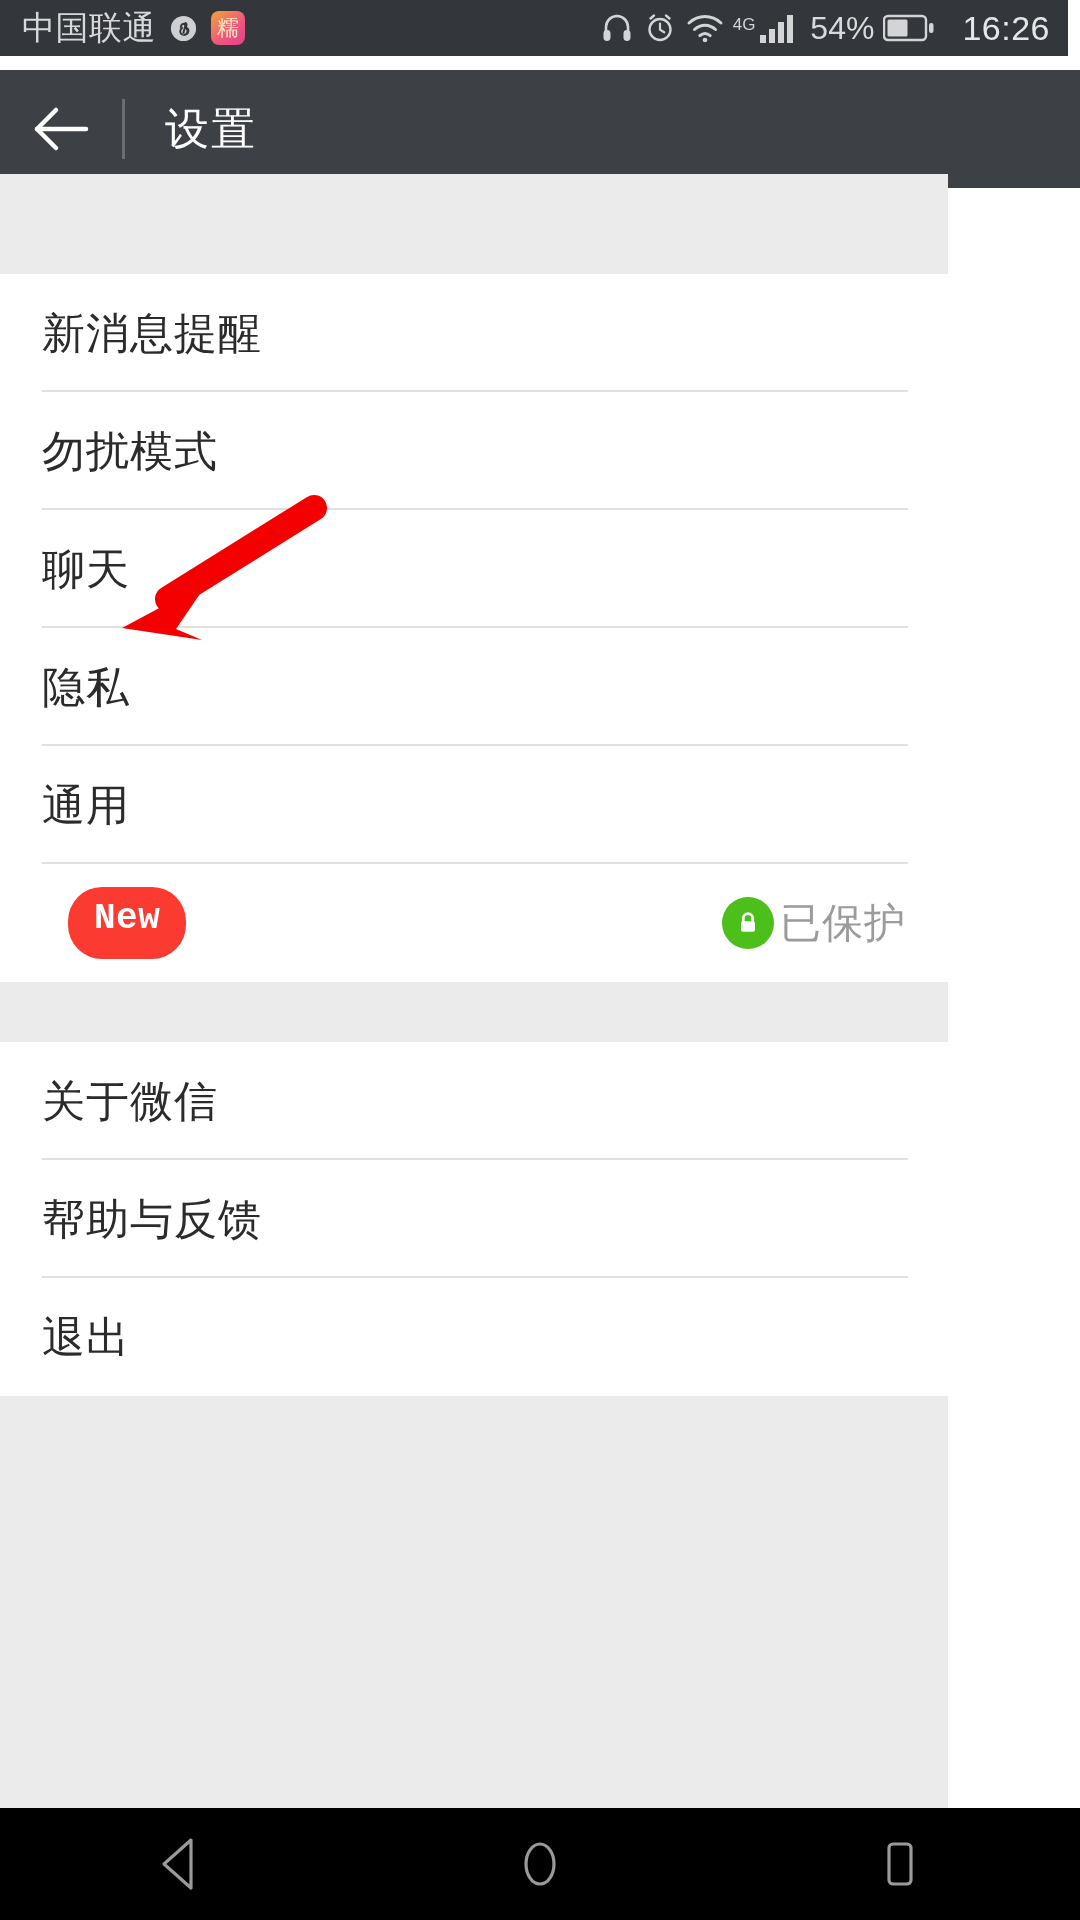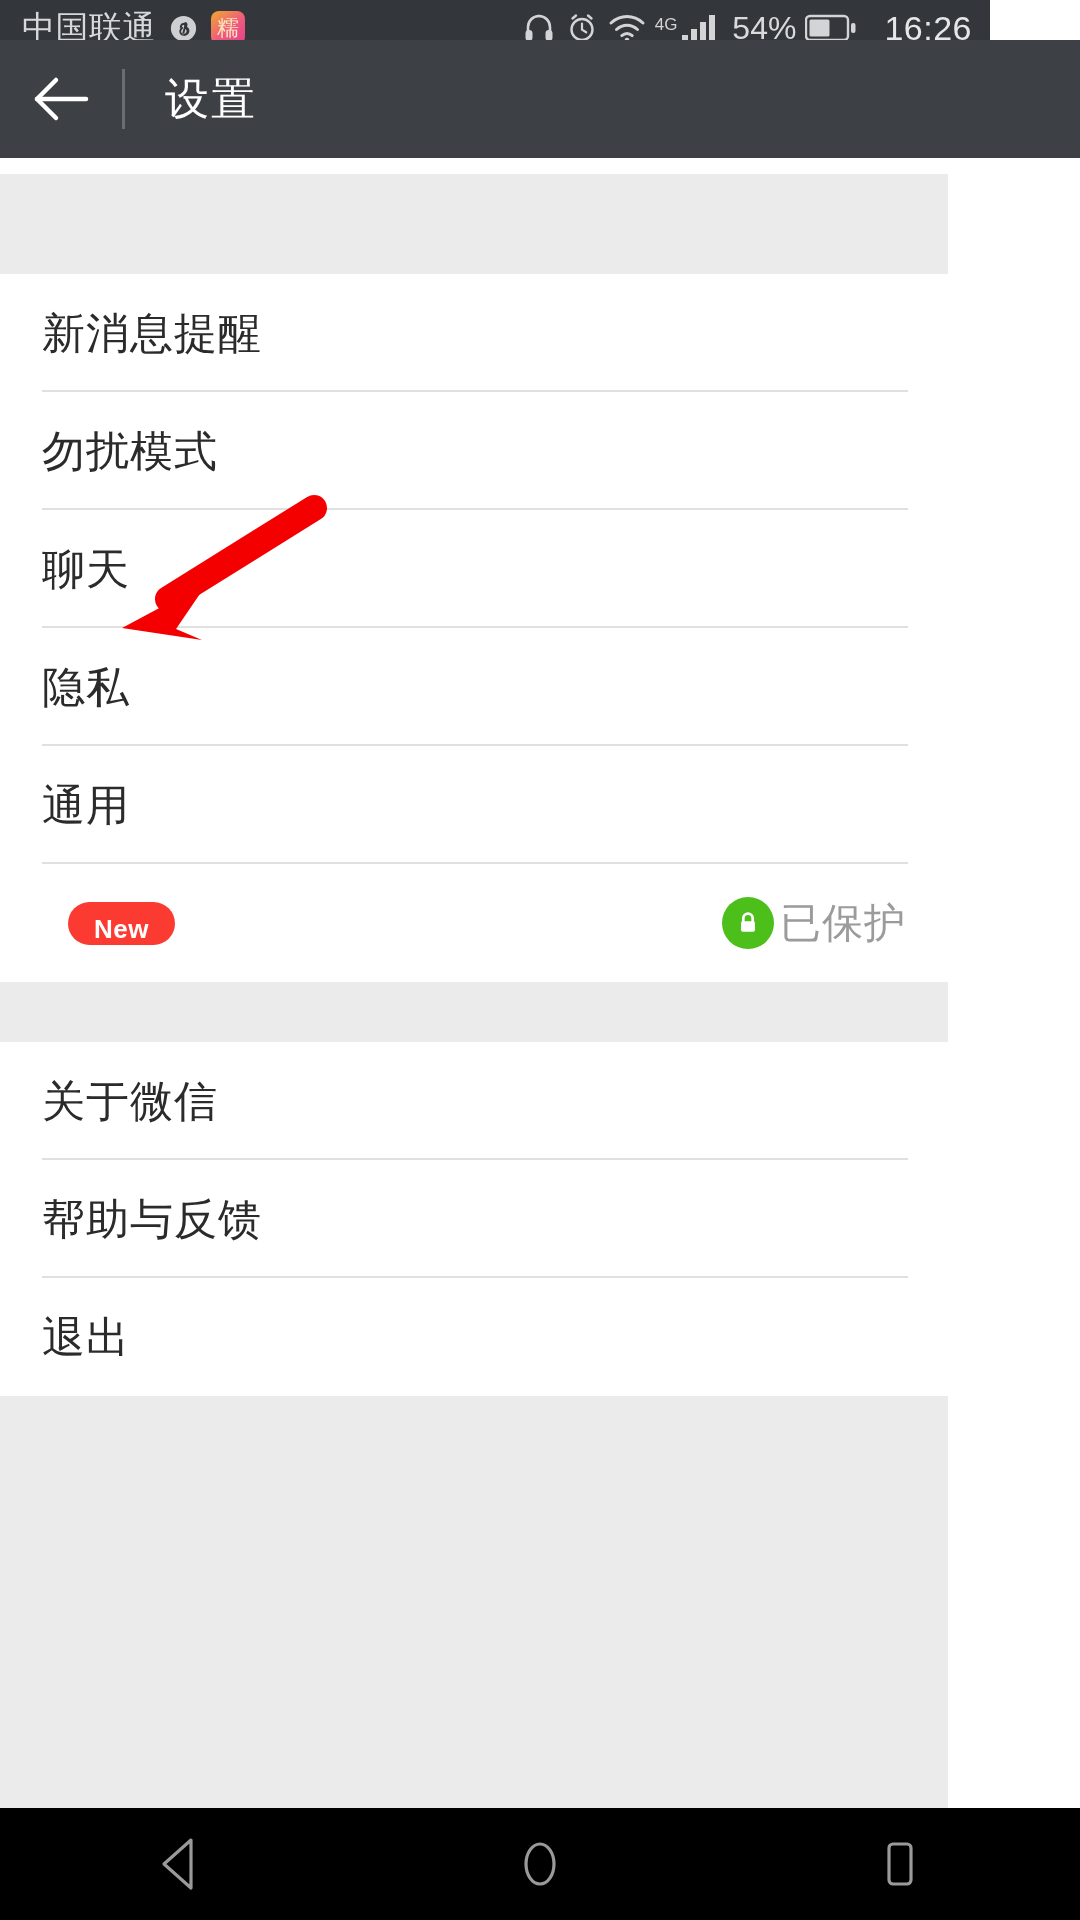--- a/index.html
+++ b/index.html
@@ -13,7 +13,7 @@
 
   
   .statusbar{
-    position:absolute; top:0; left:0; width:990px; height:56px;
+    position:absolute; top:0; left:0; width:1068px; height:56px;
     background:#33363b; color:#d2d4d6;
     display:flex; align-items:center; justify-content:space-between;
     padding:0 18px 0 22px;

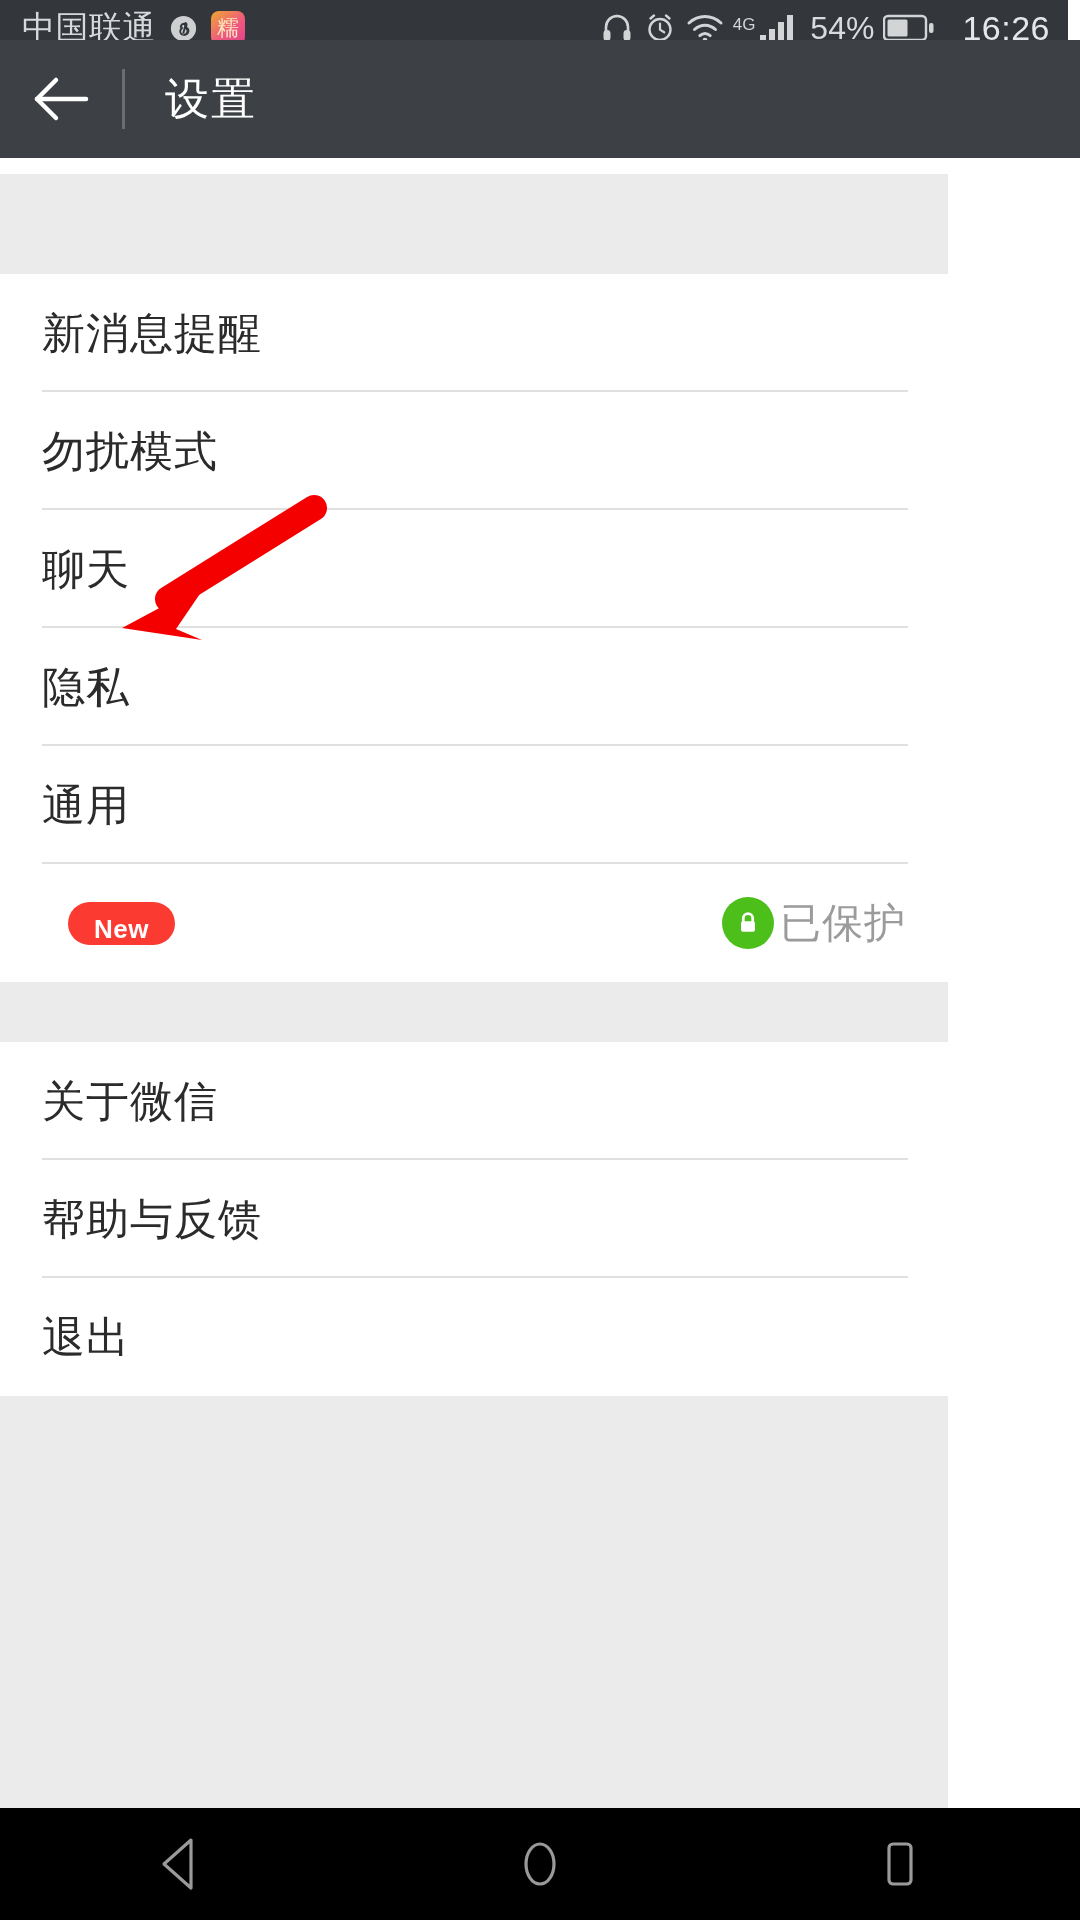--- a/index.html
+++ b/index.html
@@ -36,7 +36,7 @@
 
   
   .navbar{
-    position:absolute; top:40px; left:0; width:1080px; height:118px;
+    position:absolute; top:70px; left:0; width:1080px; height:118px;
     background:#3d4045; display:flex; align-items:center;
   }
   .nav-back{

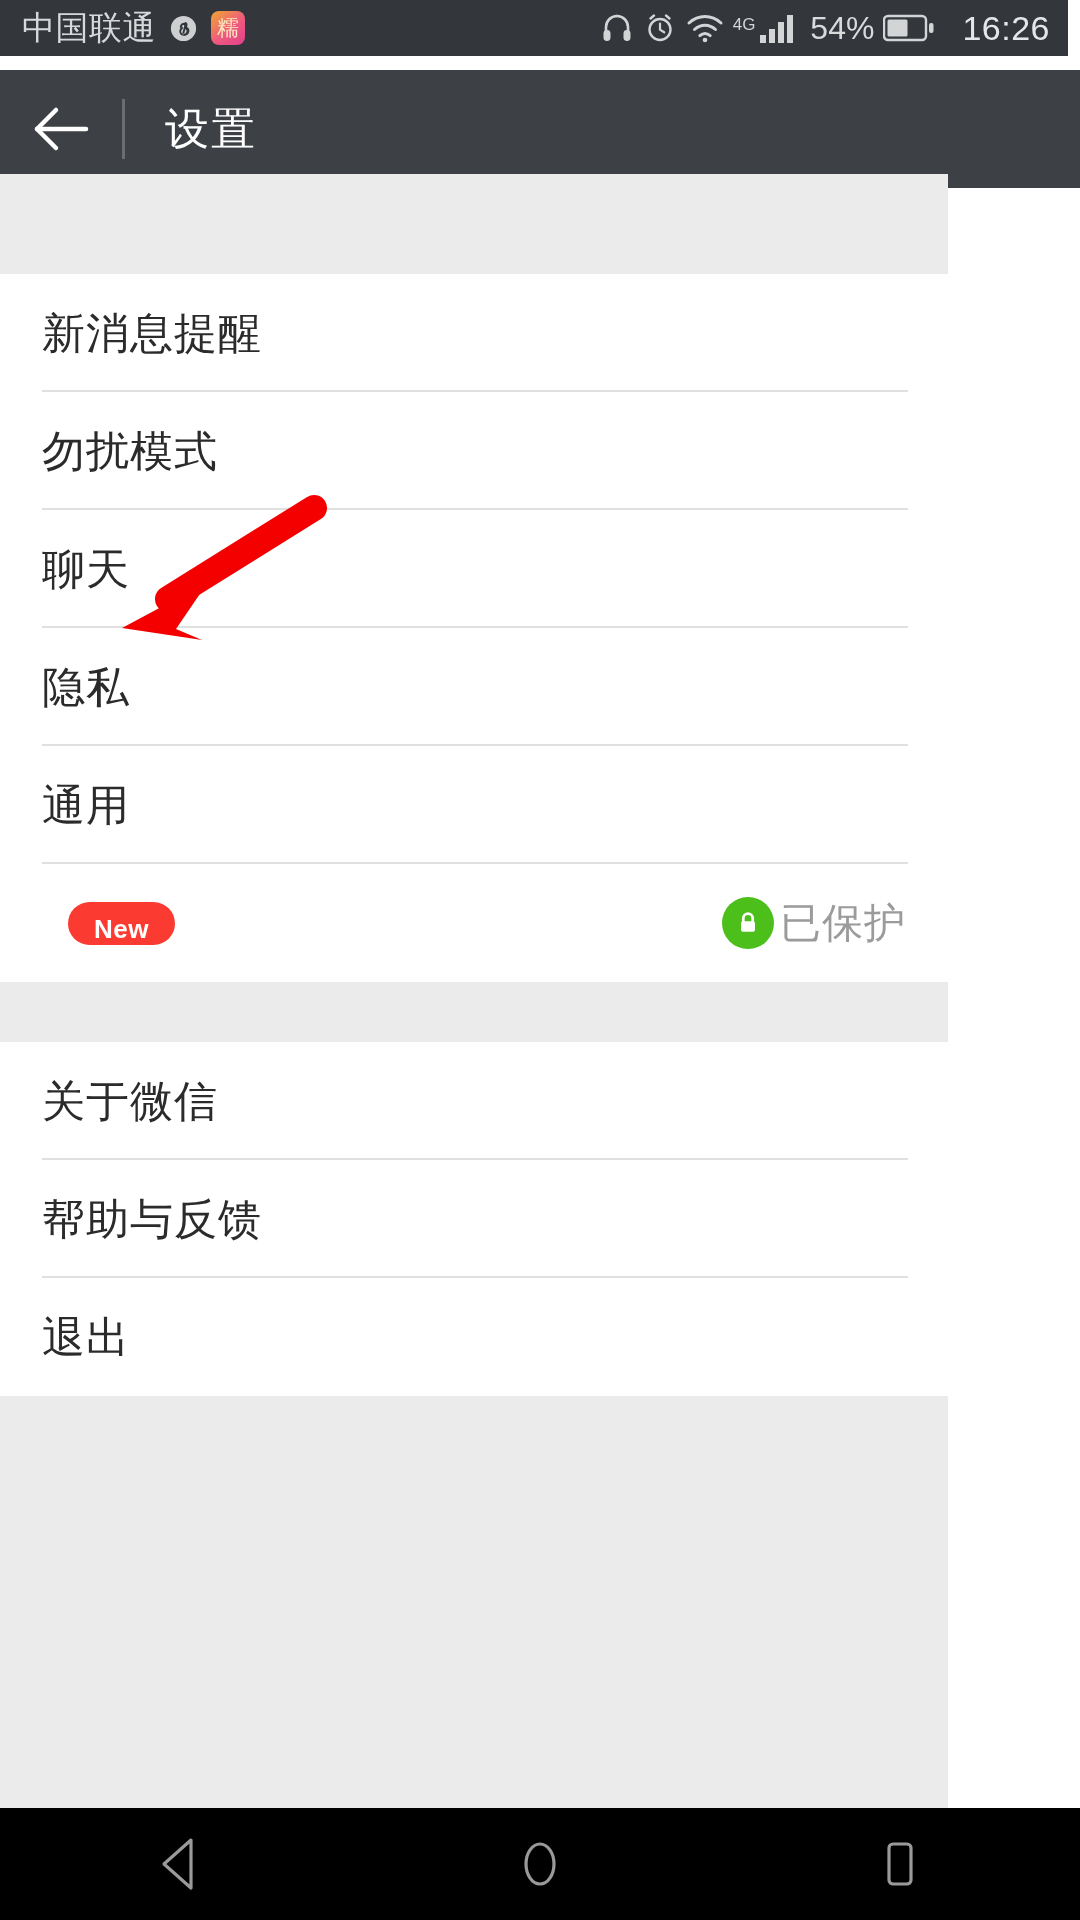--- a/index.html
+++ b/index.html
@@ -70,9 +70,10 @@
 
   .badge-new{
     margin-left:26px; background:#fb3b32; color:#ffffff;
-    font-size:26px; font-weight:bold; line-height:1;
-    padding:14px 26px 3px 26px; border-radius:34px;
+    font-size:36px; font-weight:bold; line-height:1;
+    padding:14px 26px 22px 26px; border-radius:34px;
     letter-spacing:0.5px;
+    font-family:Liberation Mono, monospace;
   }
   .row-right{
     margin-left:auto; display:flex; align-items:center; gap:6px;

